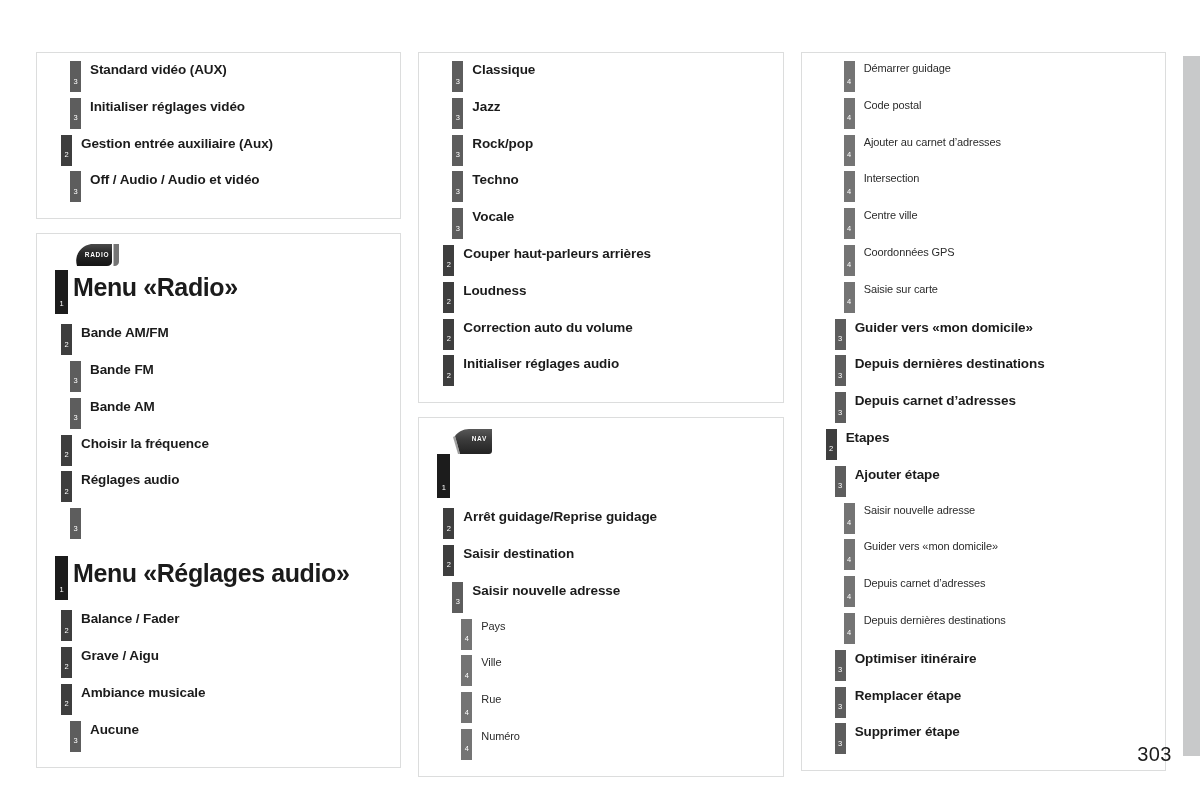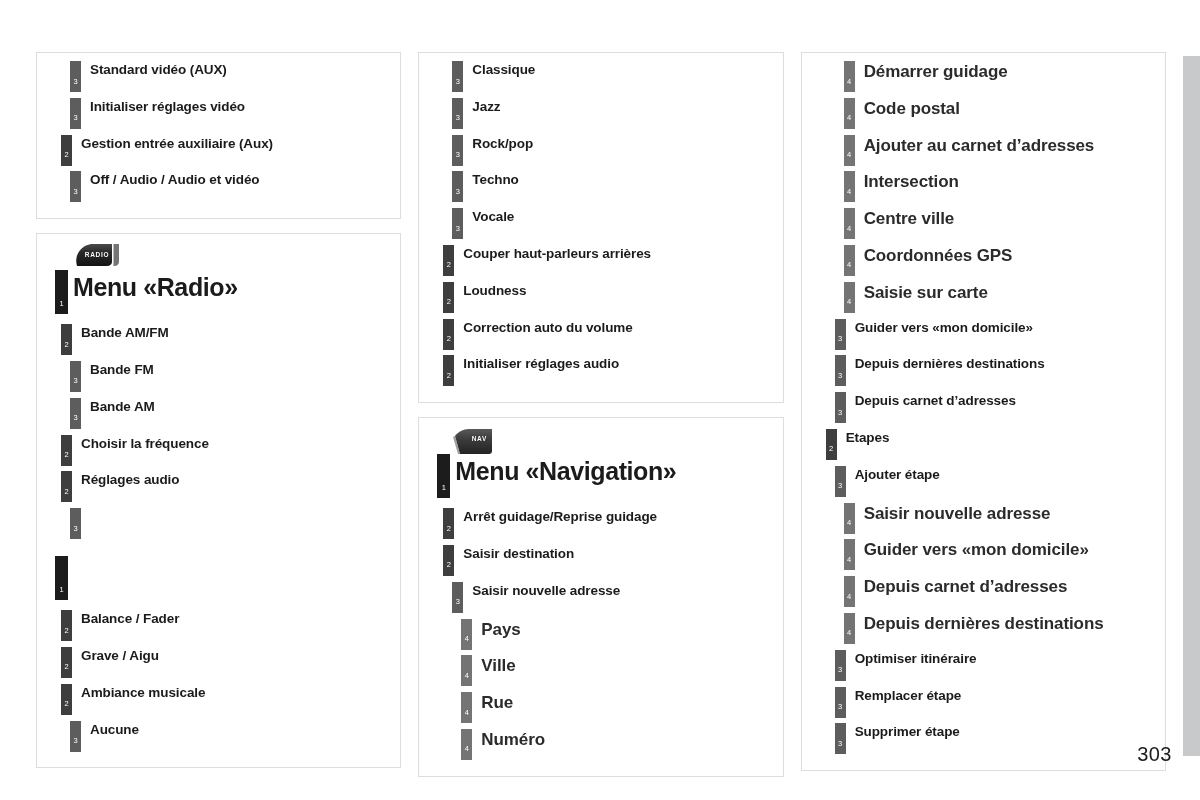--- a/index.html
+++ b/index.html
@@ -110,8 +110,8 @@
     padding-left: 5px;
   }
   .lvl4 .label {
-    font-weight: bold;
-    font-size: 17px;
+    font-weight: normal;
+    font-size: 11px;
     color: #2b2b2b;
     text-align: center;
   }

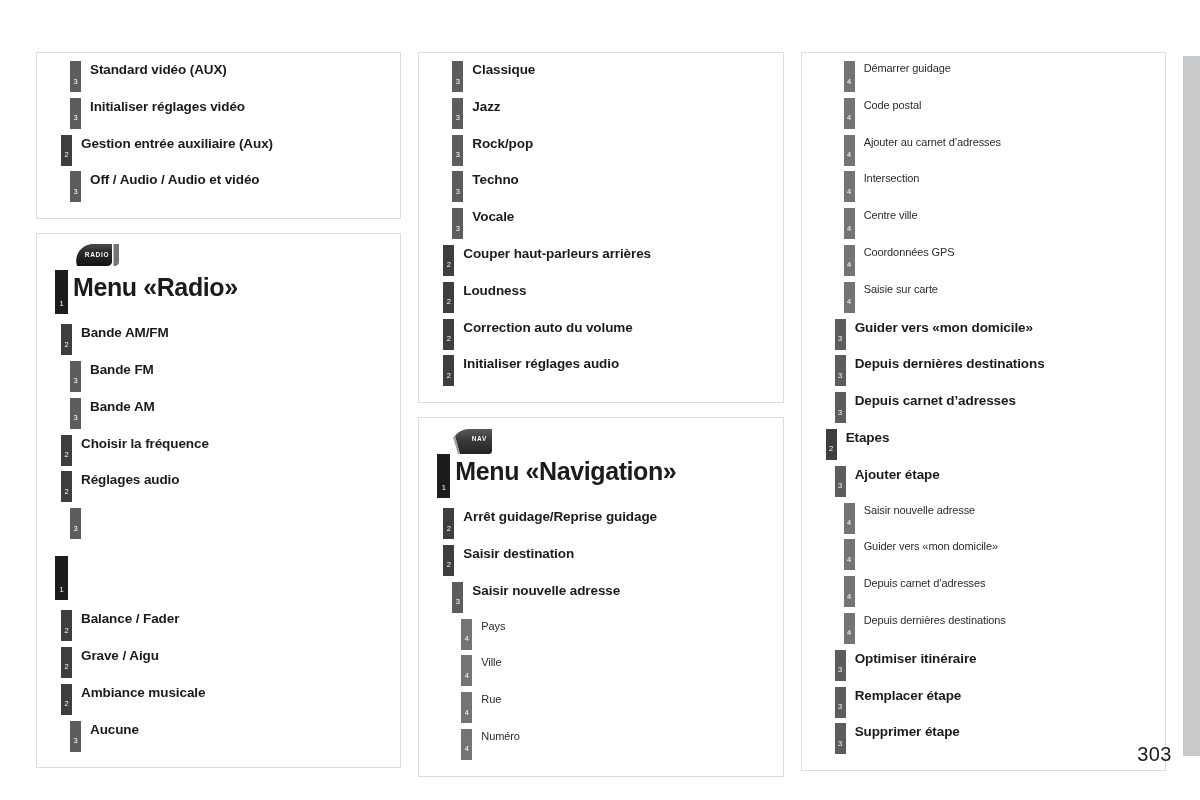--- a/index.html
+++ b/index.html
@@ -361,7 +361,6 @@
             <div class="marker">
               <span class="num">1</span>
             </div>
-            <div class="label">Menu «Navigation»</div>
           </div>
           <div class="row lvl2 ind2">
             <div class="marker">

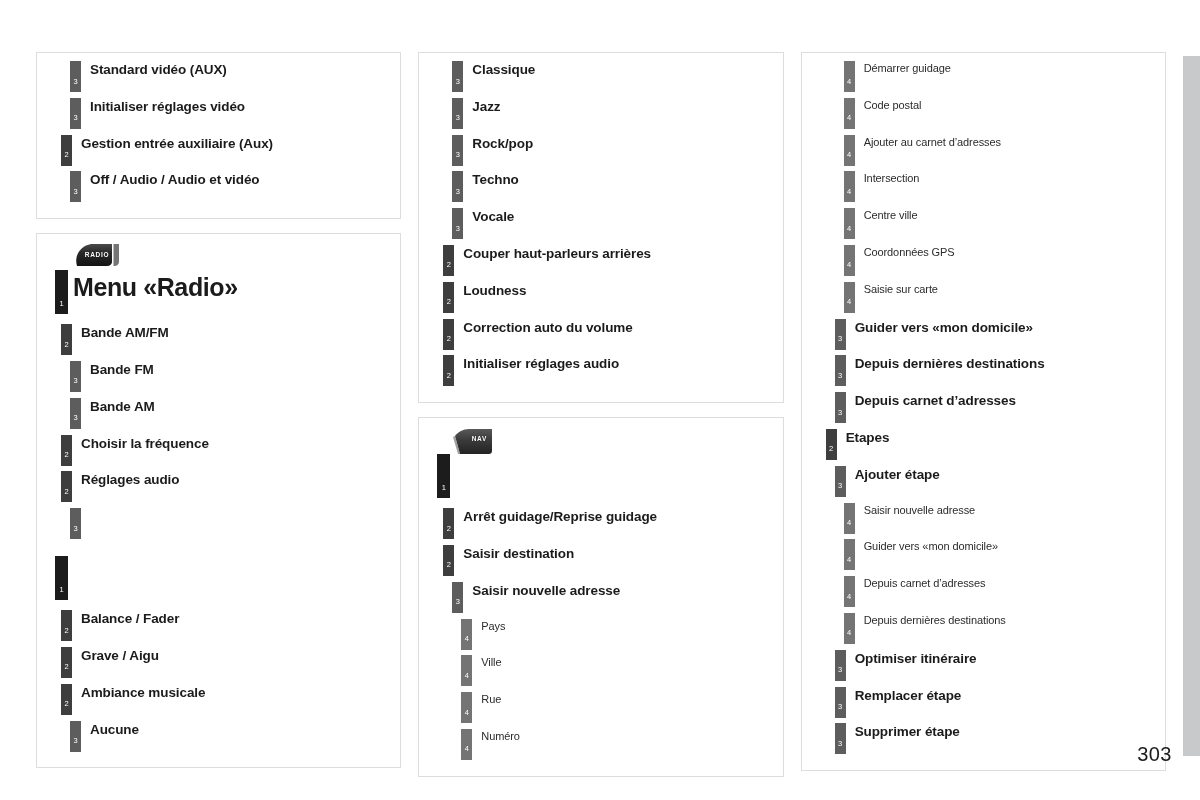--- a/index.html
+++ b/index.html
@@ -258,6 +258,7 @@
             <div class="marker">
               <span class="num">1</span>
             </div>
+            <div class="label">Menu «Réglages audio»</div>
           </div>
           <div class="row lvl2 ind2">
             <div class="marker">

